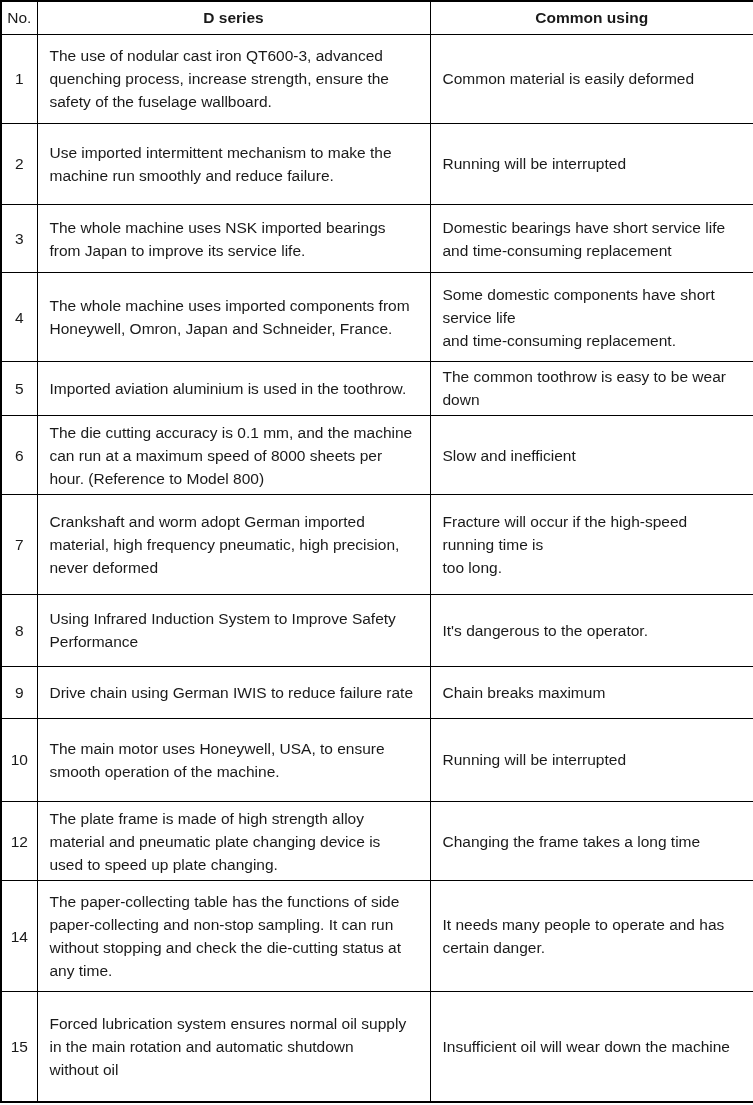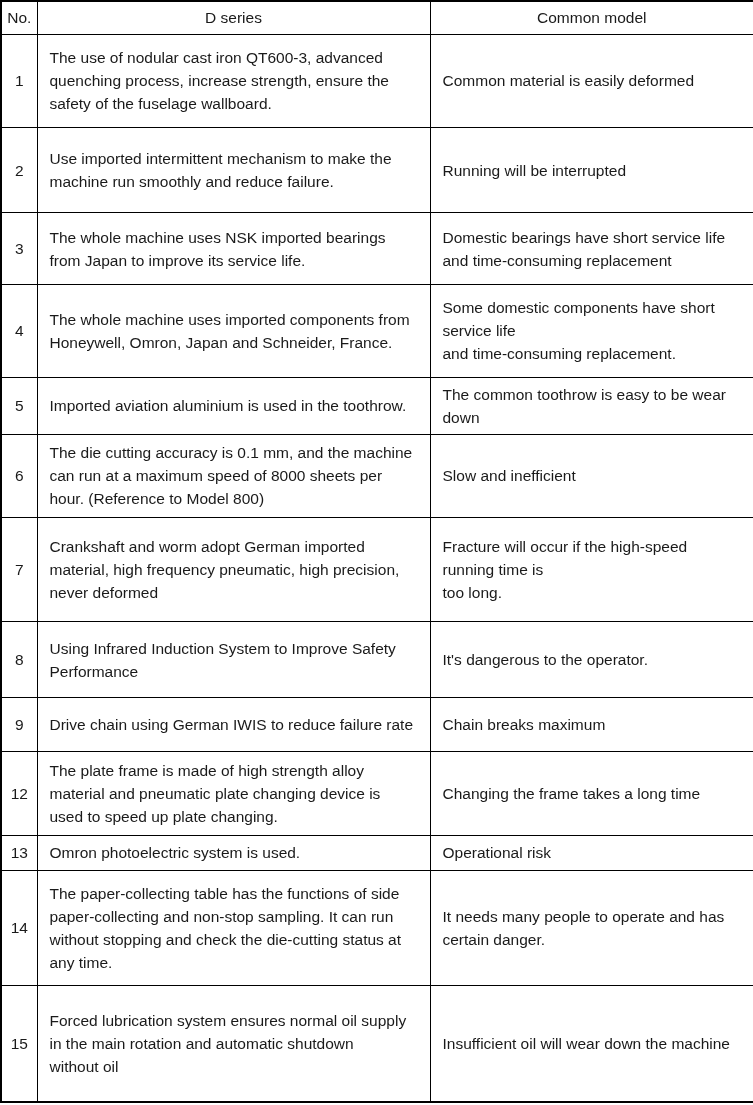--- a/index.html
+++ b/index.html
@@ -33,7 +33,7 @@
     text-align: center;
   }
   th.h-col {
-    font-weight: normal;
+    font-weight: bold;
     text-align: center;
     margin-left: 48px;
   }

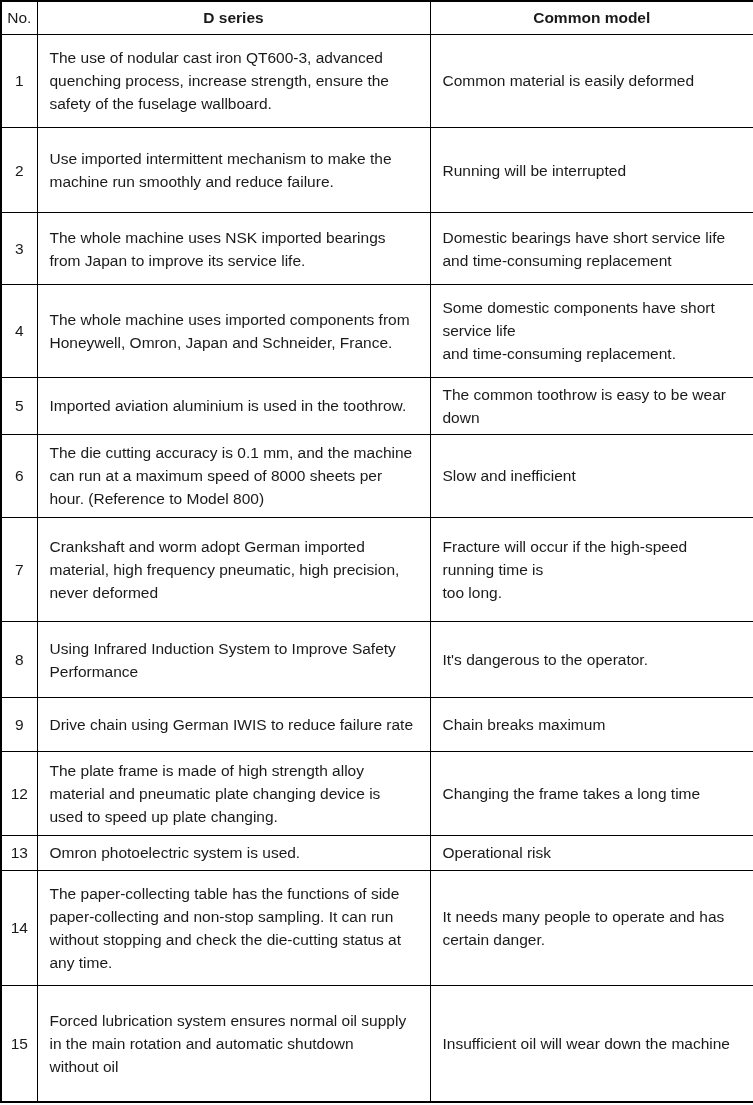--- a/index.html
+++ b/index.html
@@ -77,7 +77,7 @@
     <tr class="hr">
       <th class="h-no">No.</th>
       <th class="h-col">D series</th>
-      <th class="h-col">Common model</th>
+      <th class="h-col">Common using</th>
     </tr>
   </thead>
   <tbody>

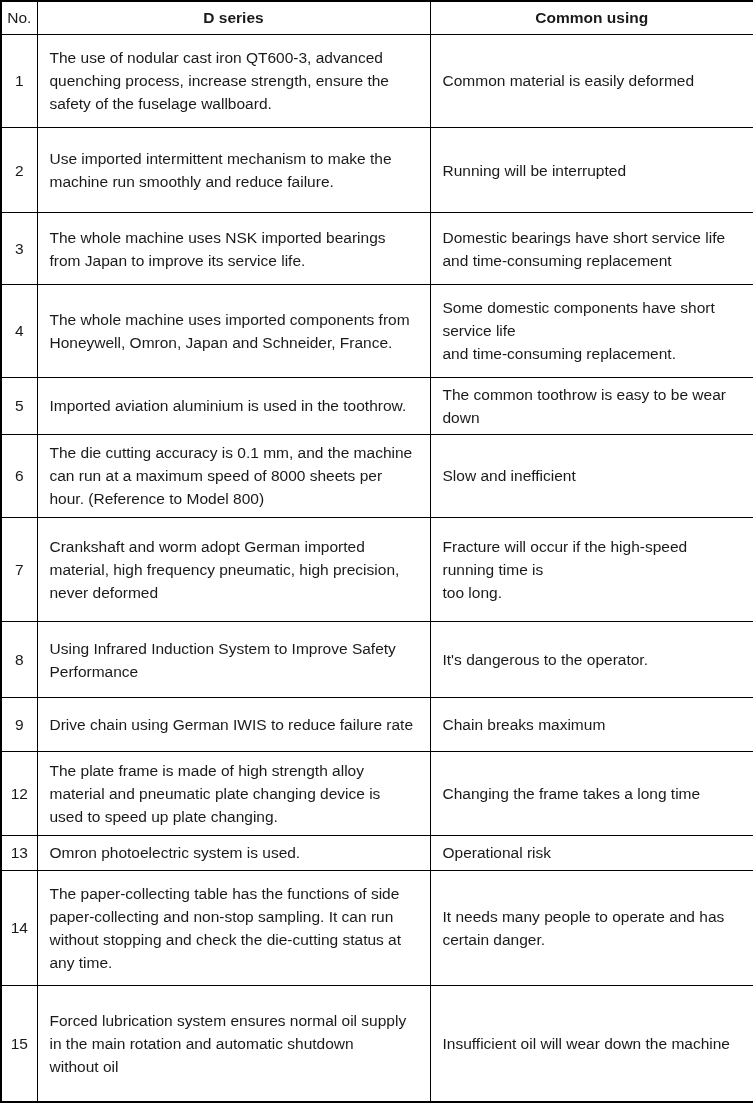--- a/index.html
+++ b/index.html
@@ -142,6 +142,12 @@
       <td class="c-text">Drive chain using German IWIS to reduce failure rate</td>
       <td class="c-text">Chain breaks maximum</td>
     </tr>
+    <tr class="r10">
+      <td class="c-no">10</td>
+      <td class="c-text">The main motor uses Honeywell, USA, to ensure
+smooth operation of the machine.</td>
+      <td class="c-text">Running will be interrupted</td>
+    </tr>
     <tr class="r12">
       <td class="c-no">12</td>
       <td class="c-text">The plate frame is made of high strength alloy

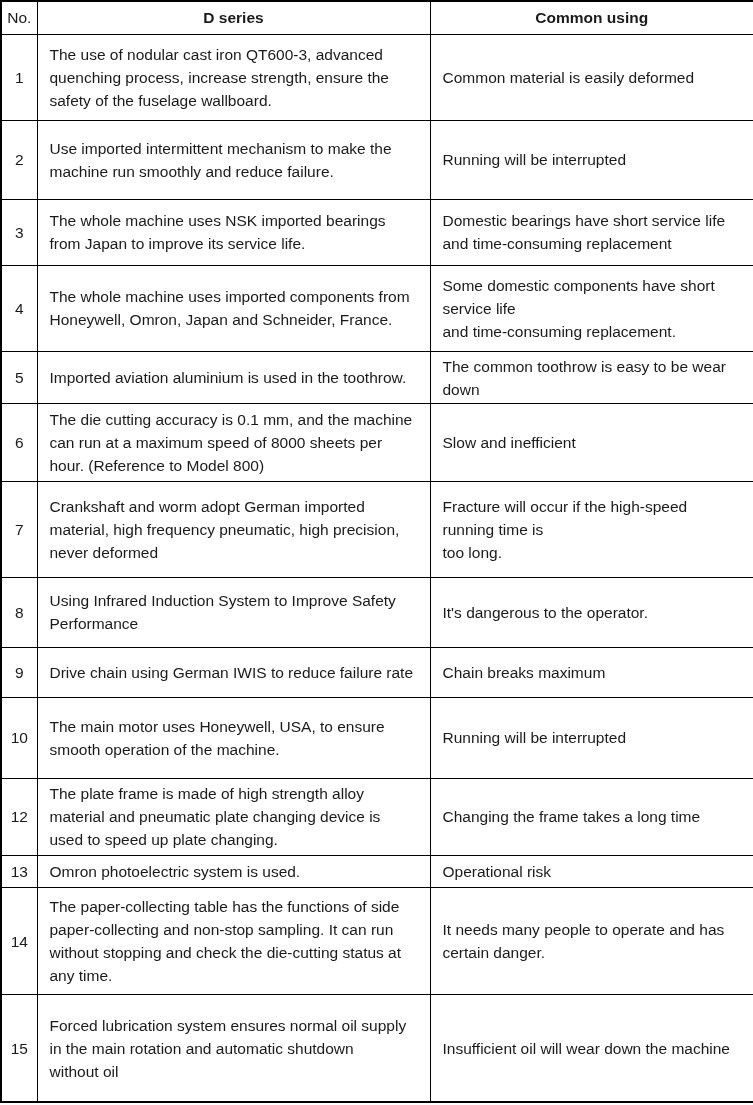--- a/index.html
+++ b/index.html
@@ -155,11 +155,6 @@
 used to speed up plate changing.</td>
       <td class="c-text">Changing the frame takes a long time</td>
     </tr>
-    <tr class="r13">
-      <td class="c-no">13</td>
-      <td class="c-text">Omron photoelectric system is used.</td>
-      <td class="c-text">Operational risk</td>
-    </tr>
     <tr class="r14">
       <td class="c-no">14</td>
       <td class="c-text">The paper-collecting table has the functions of side

